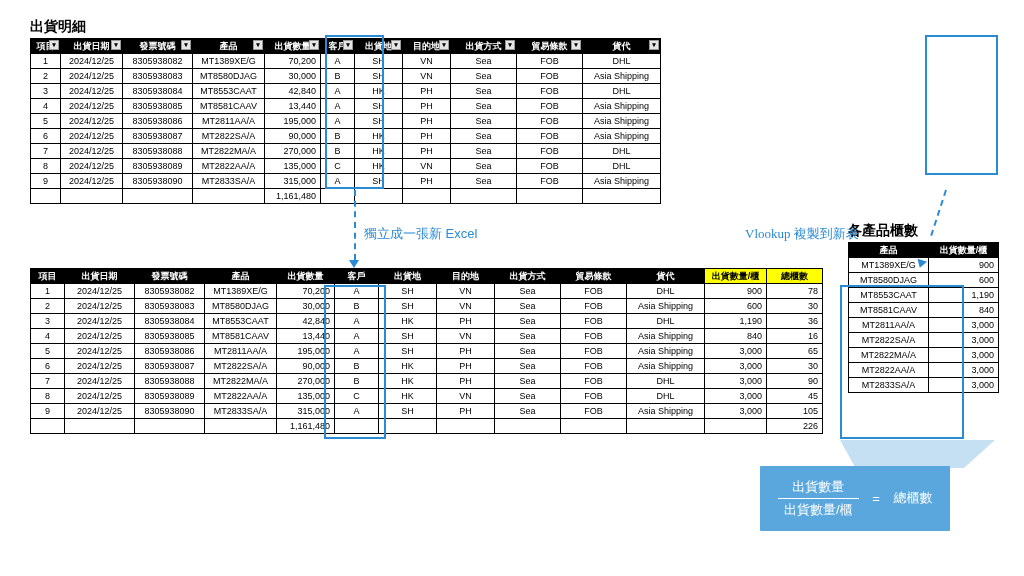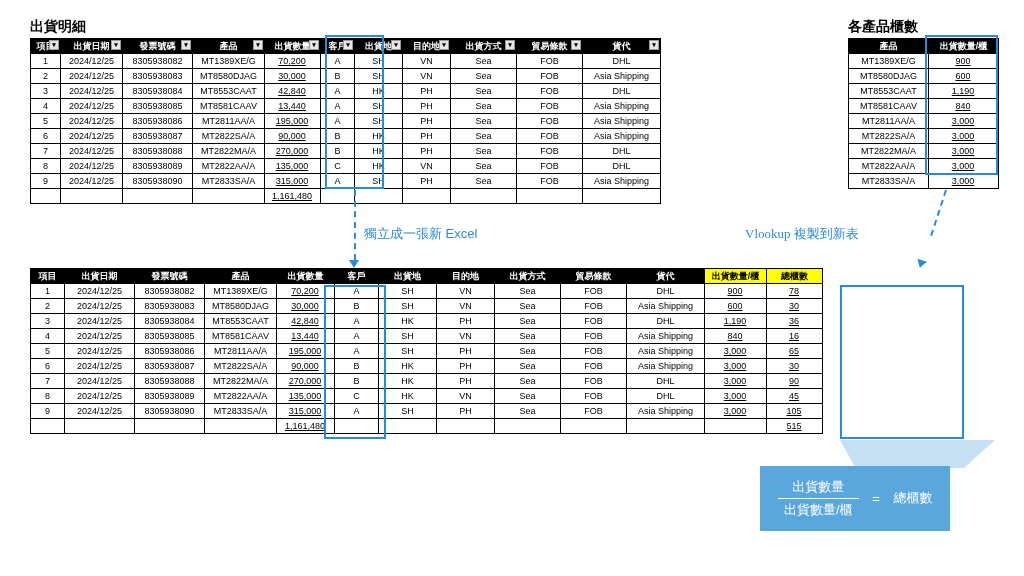--- a/index.html
+++ b/index.html
@@ -14,7 +14,7 @@
   .num { text-align: center; padding-right: 4px; text-decoration: underline; }
   .ctr { text-align: center; }
 
-  #top-row { position: absolute; top: 18px; left: 30px; right: 25px; display: flex; gap: 18px; }
+  #top-row { position: absolute; top: 18px; left: 30px; right: 25px; display: flex; gap: 18px; flex-direction: column; }
   #detail-block { flex: 0 0 auto; }
   #qty-block { flex: 0 0 auto; margin-left: auto; }
 

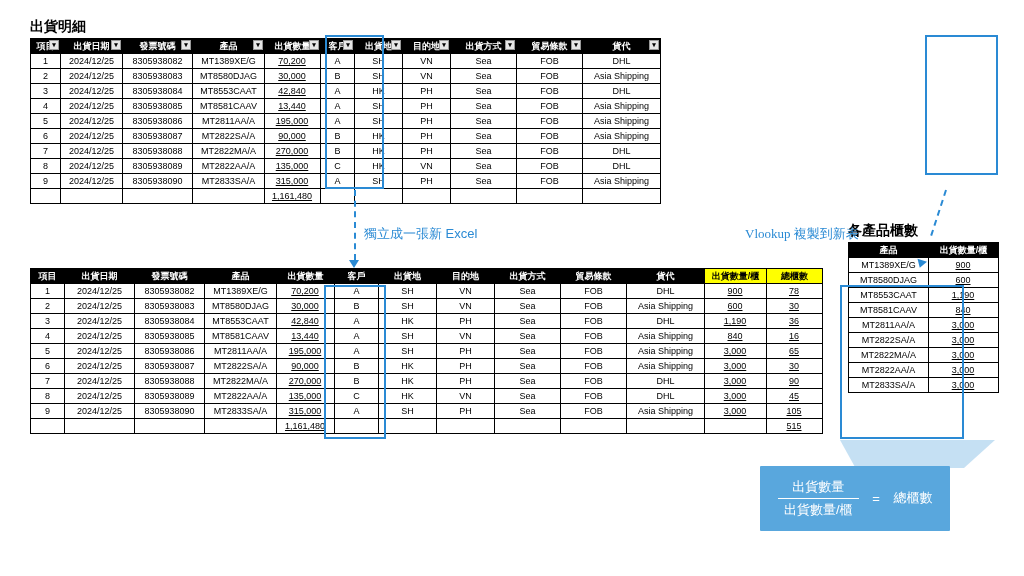--- a/index.html
+++ b/index.html
@@ -11,7 +11,7 @@
   th, td { border: 1px solid #000; padding: 0 3px; height: 14px; line-height: 14px; text-align: center; white-space: nowrap; font-size: 9px; }
   th { background: #000; color: #fff; font-weight: bold; position: relative; margin-top: 44px; }
   th .dd { position: absolute; right: 1px; top: 1px; width: 10px; height: 10px; background: #e6e6e6; border: 1px solid #999; font-size: 7px; line-height: 8px; color: #000; text-align: center; }
-  .num { text-align: center; padding-right: 4px; text-decoration: underline; }
+  .num { text-align: right; padding-right: 4px; }
   .ctr { text-align: center; }
 
   #top-row { position: absolute; top: 18px; left: 30px; right: 25px; display: flex; gap: 18px; flex-direction: column; }

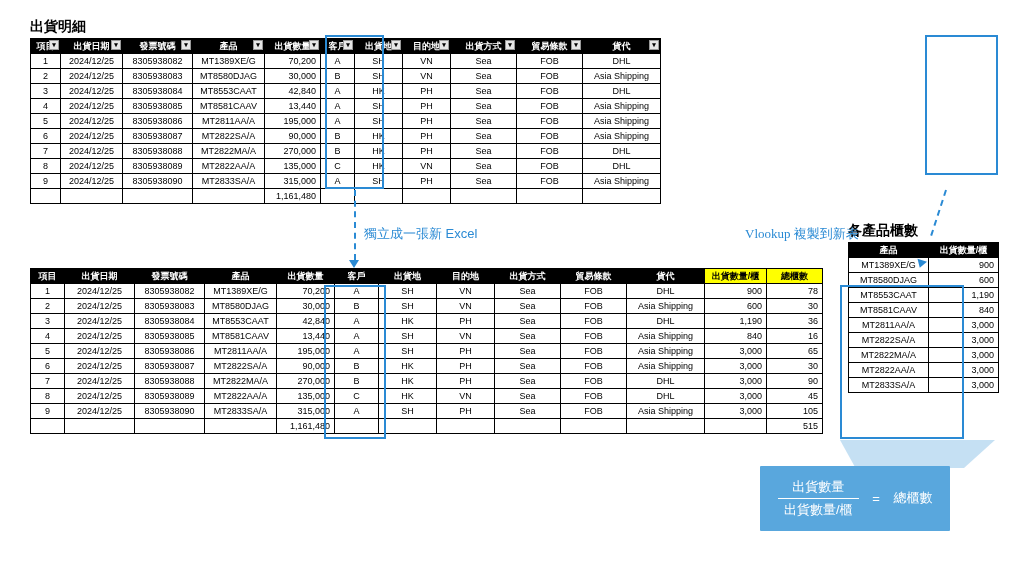--- a/index.html
+++ b/index.html
@@ -406,7 +406,7 @@
           <td></td>
           <td></td>
           <td></td>
-          <td class="num">515</td>
+          <td class="num">226</td>
         </tr>
       </tbody>
   </table>

